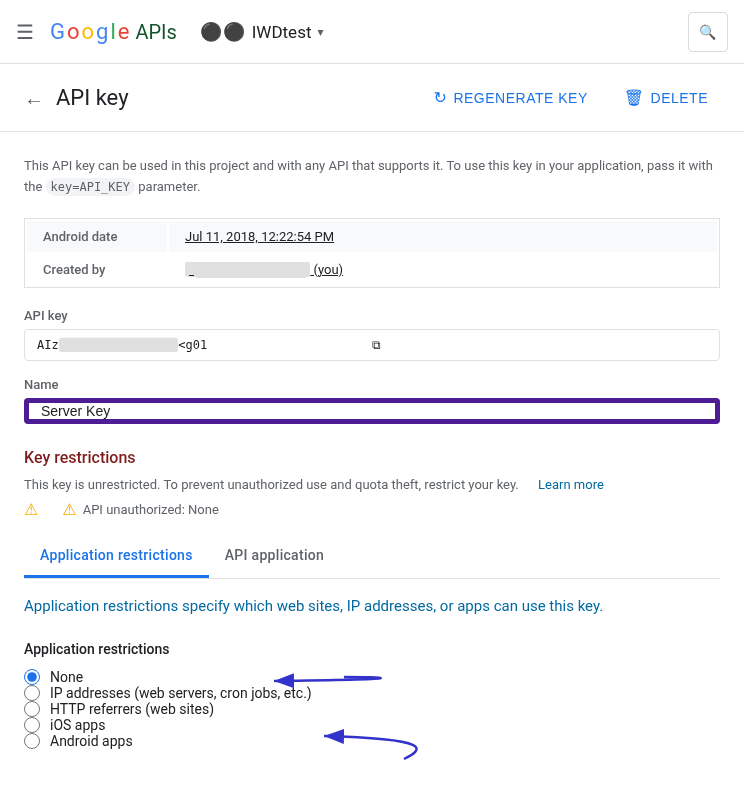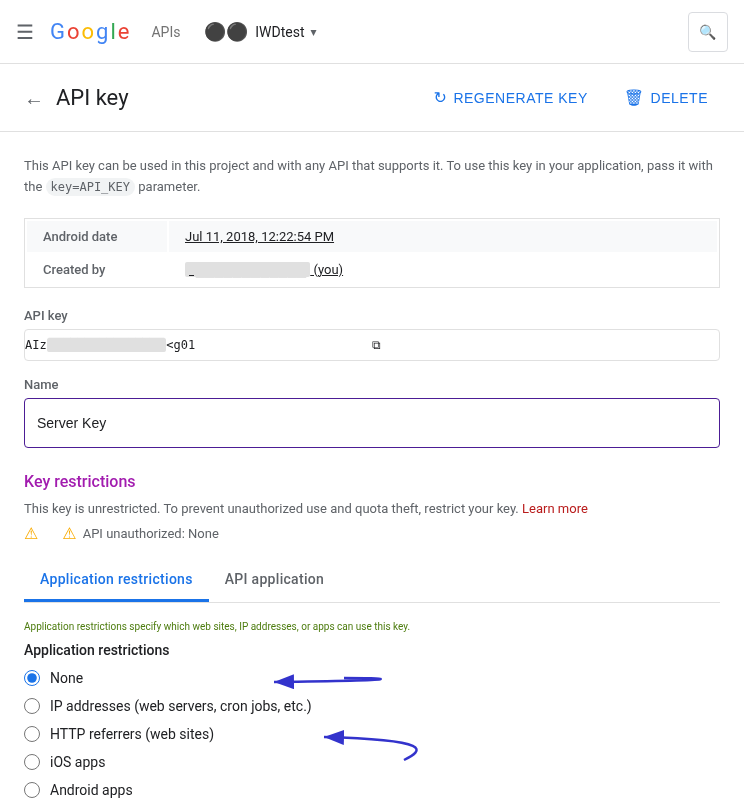--- a/index.html
+++ b/index.html
@@ -20,7 +20,7 @@
     .g-red { color: #EA4335; }
     .g-yellow { color: #FBBC05; }
     .g-green { color: #34A853; }
-    .logo-apis { color: #737373; font-size: 14px; margin-left: 20px; }
+    .logo-apis { color: #14532d; font-size: 20px; margin-left: 4px; }
     .project-selector {
       display: flex;
       align-items: center;

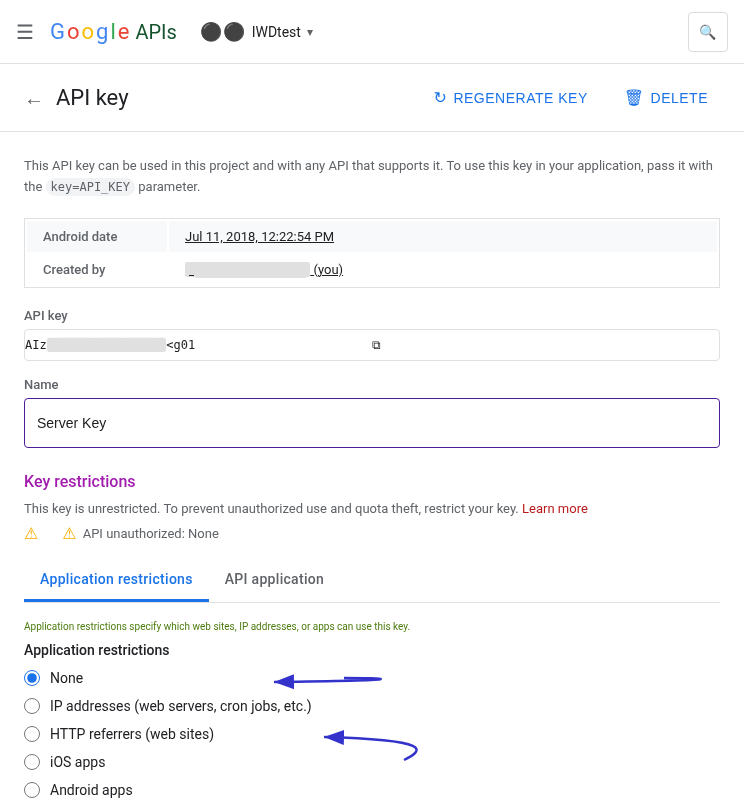--- a/index.html
+++ b/index.html
@@ -30,7 +30,7 @@
       color: #202124;
     }
     .project-dots { font-size: 18px; }
-    .project-name { font-size: 14px; }
+    .project-name { font-size: 17px; }
     .dropdown-arrow { color: #5f6368; font-size: 12px; }
     .header-spacer { flex: 1; }
     .search-icon-btn {

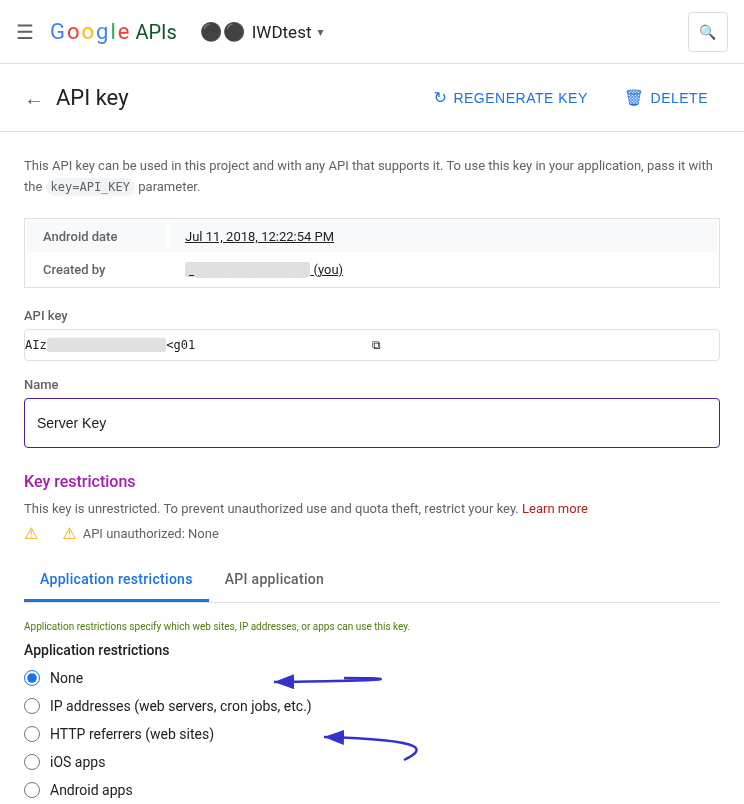--- a/index.html
+++ b/index.html
@@ -95,7 +95,7 @@
       align-items: center;
       border: 1px solid #e0e0e0;
       border-radius: 4px;
-      padding: 8px 0;
+      padding: 8px 12px;
       font-size: 13px;
     }
     .field-input-row span { flex: 1; color: #202124; font-family: monospace; font-size: 12px; }

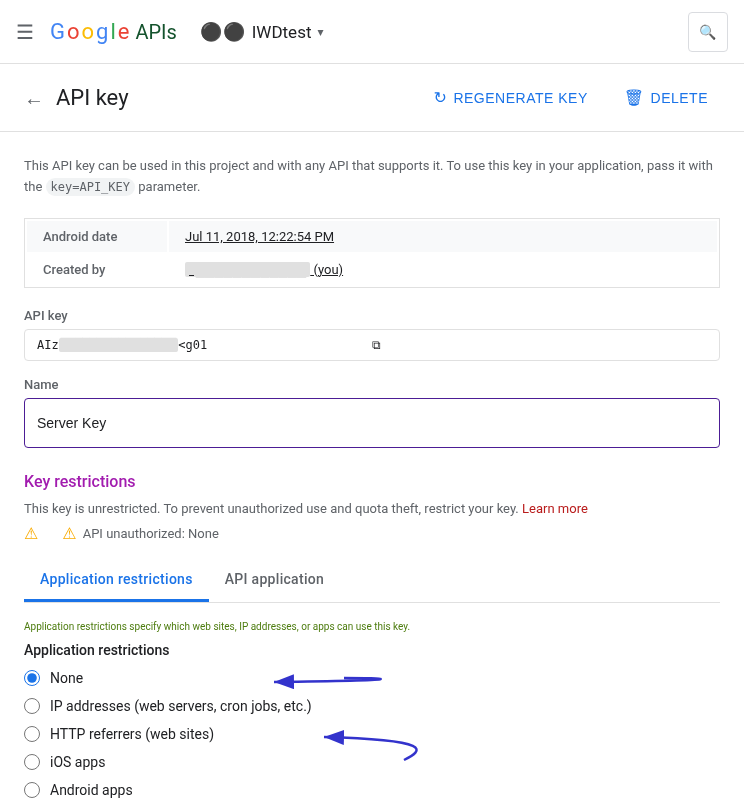--- a/index.html
+++ b/index.html
@@ -102,9 +102,9 @@
     .copy-icon { color: #5f6368; cursor: pointer; font-size: 16px; }
     .text-input {
       width: 100%;
-      border: 1px solid #4c1d95;
+      border: 5px solid #4c1d95;
       border-radius: 4px;
-      padding: 16px 12px;
+      padding: 0 12px;
       font-size: 14px;
       color: #202124;
     }

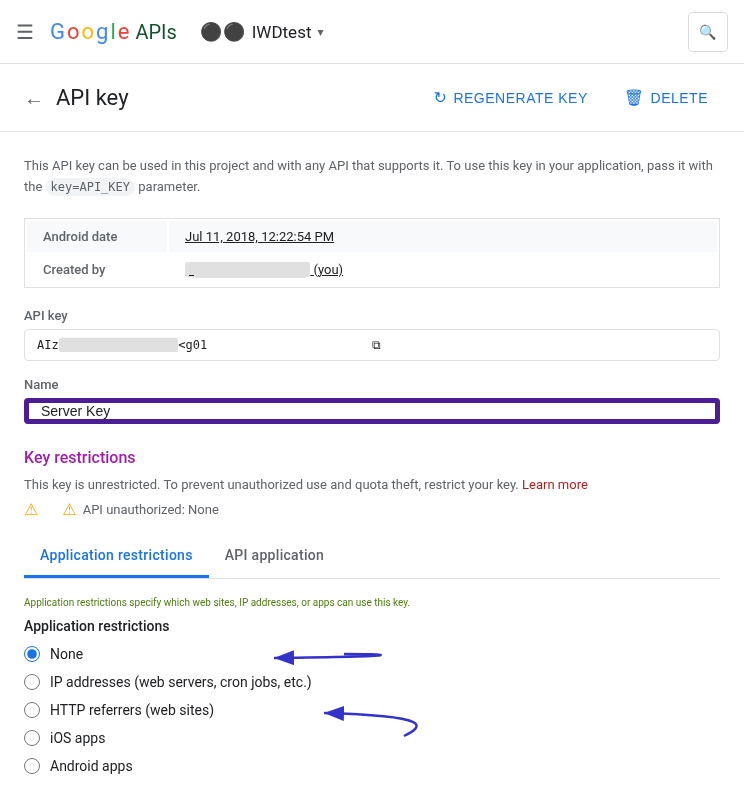--- a/index.html
+++ b/index.html
@@ -110,7 +110,7 @@
     }
 
     
-    .section-title { font-size: 16px; font-weight: 500; color: #a21caf; margin-bottom: 10px; margin-top: 24px; }
+    .section-title { font-size: 16px; font-weight: 500; color: #7f1d1d; margin-bottom: 10px; margin-top: 24px; }
     .restriction-warning-text { font-size: 13px; color: #5f6368; margin-bottom: 8px; }
     .restriction-warning-text a { color: #b91c1c; text-decoration: none; }
     .warning-badges { display: flex; gap: 24px; margin-bottom: 16px; }

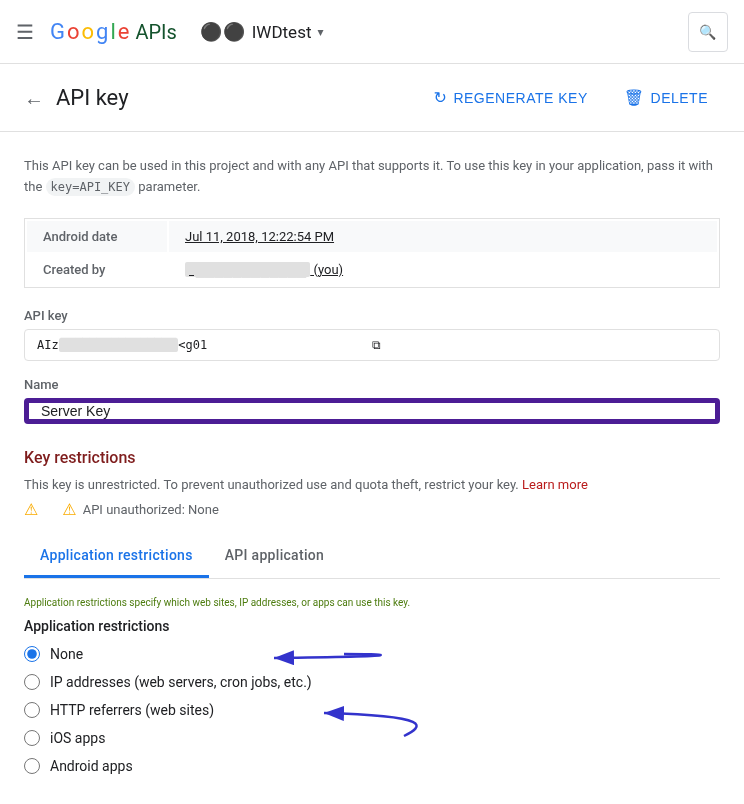--- a/index.html
+++ b/index.html
@@ -112,7 +112,7 @@
     
     .section-title { font-size: 16px; font-weight: 500; color: #7f1d1d; margin-bottom: 10px; margin-top: 24px; }
     .restriction-warning-text { font-size: 13px; color: #5f6368; margin-bottom: 8px; }
-    .restriction-warning-text a { color: #b91c1c; text-decoration: none; }
+    .restriction-warning-text a { color: #0369a1; text-decoration: none; margin-left: 16px; }
     .warning-badges { display: flex; gap: 24px; margin-bottom: 16px; }
     .warning-badge { display: flex; align-items: center; gap: 6px; font-size: 13px; color: #5f6368; }
     .warning-icon { color: #f9ab00; font-size: 16px; }

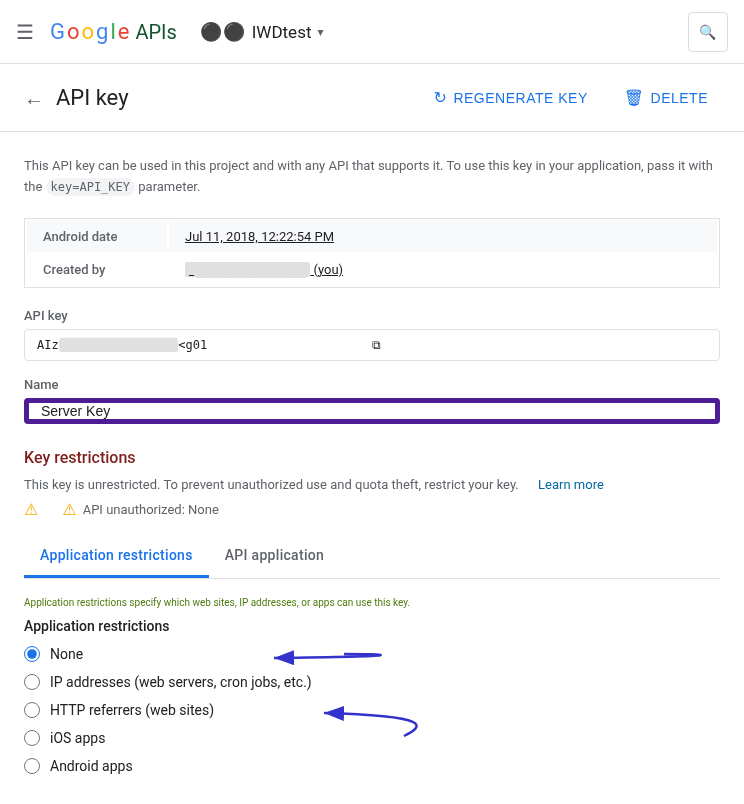--- a/index.html
+++ b/index.html
@@ -130,7 +130,7 @@
     }
     .tab.active { color: #1a73e8; border-bottom: 3px solid #1a73e8; }
 
-    .tab-description { font-size: 10px; color: #4d7c0f; margin-bottom: 8px; line-height: 1.5; }
+    .tab-description { font-size: 15px; color: #0369a1; margin-bottom: 24px; line-height: 1.5; }
 
     
     .radio-section-title { font-size: 14px; font-weight: 500; color: #202124; margin-bottom: 12px; }

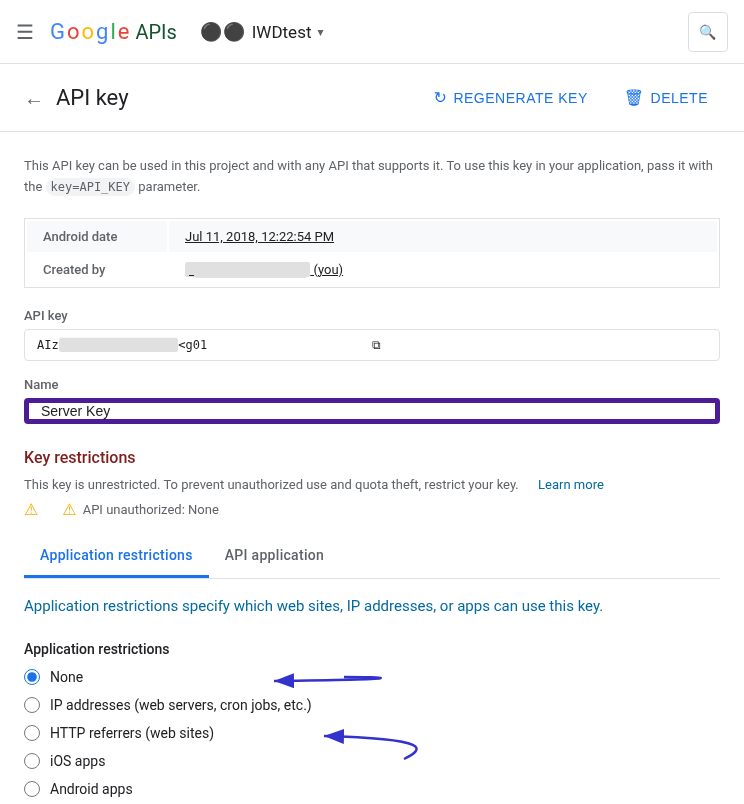--- a/index.html
+++ b/index.html
@@ -134,7 +134,7 @@
 
     
     .radio-section-title { font-size: 14px; font-weight: 500; color: #202124; margin-bottom: 12px; }
-    .radio-group { display: flex; flex-direction: column; gap: 12px; margin-bottom: 20px; }
+    .radio-group { display: flex; flex-direction: column; gap: 0; margin-bottom: 20px; }
     .radio-option { display: flex; align-items: center; gap: 10px; font-size: 14px; color: #202124; cursor: pointer; }
     .radio-option input[type="radio"] { width: 16px; height: 16px; cursor: pointer; accent-color: #1a73e8; }
 

